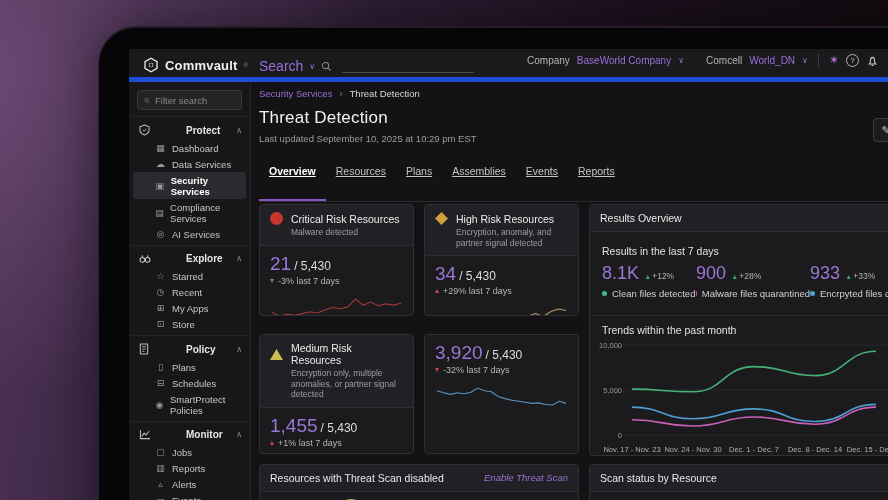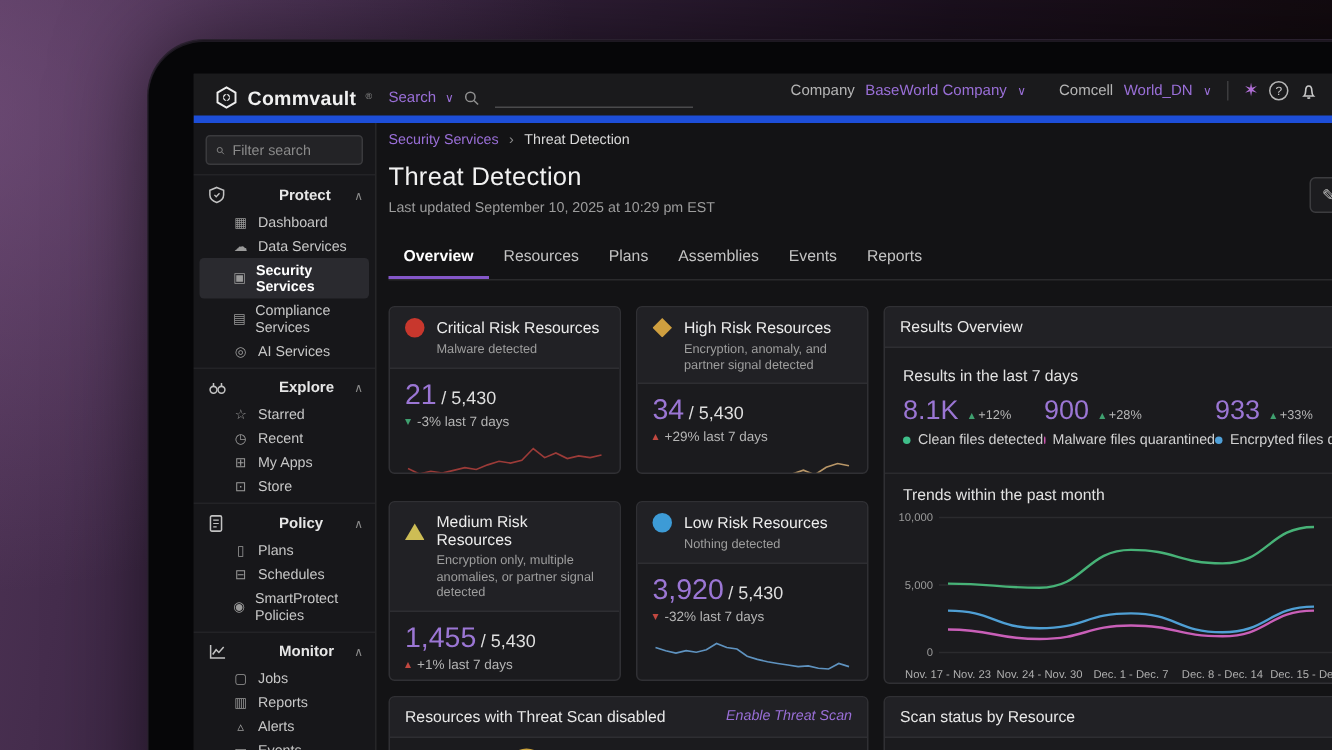--- a/index.html
+++ b/index.html
@@ -27,7 +27,7 @@
   .logo-text { color:#f0f0f0; font-size:13px; font-weight:bold; letter-spacing:.2px; }
   .logo-tm { color:#8a8a8a; font-size:6px; vertical-align:top; }
   .searchgrp { position:absolute; left:130px; top:9px; display:flex; align-items:center; gap:6px; }
-  .search-lbl { color:#9a6fd8; font-size:10px; }
+  .search-lbl { color:#9a6fd8; font-size:14px; }
   .chev-p { color:#9a6fd8; font-size:8px; }
   .chev-g { color:#8a8a8a; font-size:8px; }
   .search-input { width:132px; background:transparent; border:none; border-bottom:1px solid #4a4a4c;

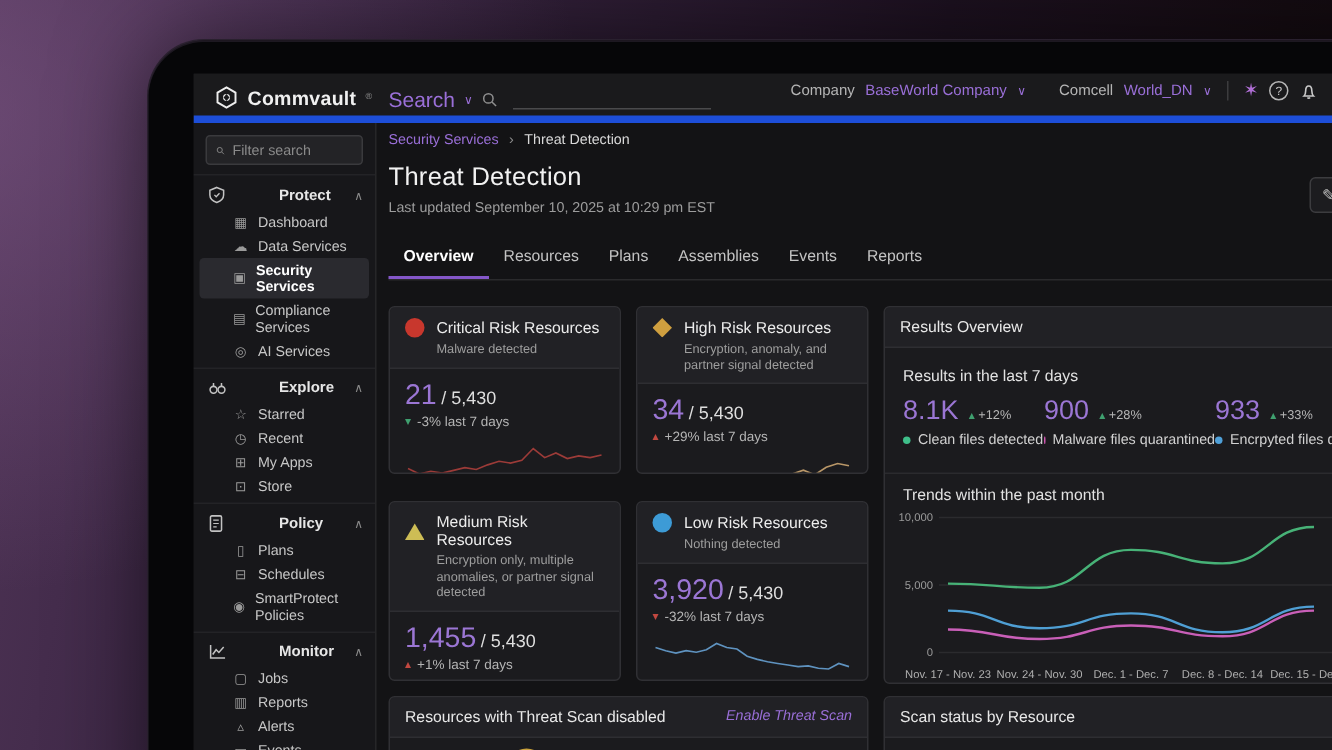--- a/index.html
+++ b/index.html
@@ -69,7 +69,7 @@
   .edit-btn { position:absolute; left:622px; top:36px; width:26px; height:24px; border:1px solid #3c3c3f;
     border-radius:4px; color:#c3c3c3; font-size:11px; display:flex; align-items:center; justify-content:center; background:#1c1c1f; }
   .tabs { position:absolute; left:8px; top:78px; width:630px; display:flex; gap:0; border-bottom:1px solid #2a2a2c; }
-  .tab { padding:5px 10px 7px 10px; color:#c3c3c3; font-size:10.5px; cursor:pointer; }
+  .tab { padding:5px 10px 22px 10px; color:#c3c3c3; font-size:10.5px; cursor:pointer;text-decoration:underline; }
   .tab.active { color:#fff; font-weight:bold; border-bottom:2px solid #8457c9; }
 
   .panel { position:absolute; background:#1b1b1e; border:1px solid #303034; border-radius:4px; overflow:hidden; }

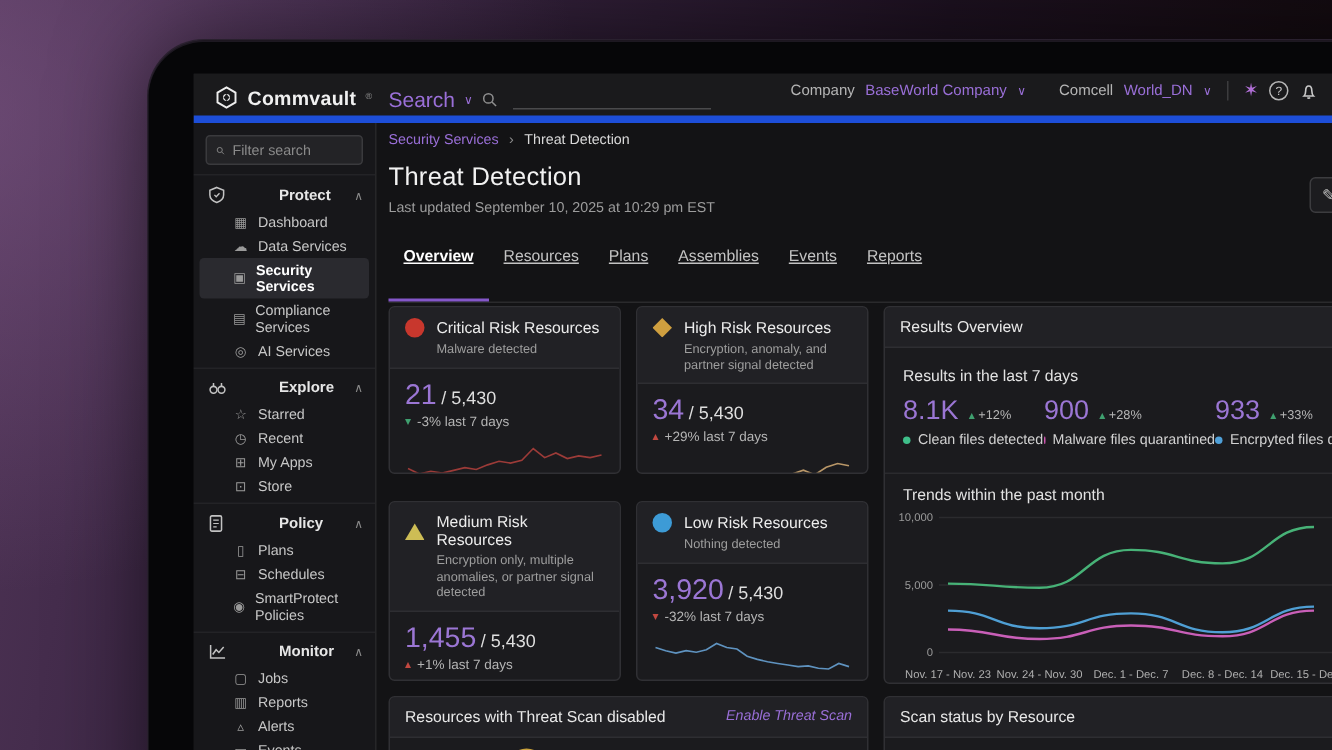--- a/index.html
+++ b/index.html
@@ -366,13 +366,6 @@
     </div>
 
     <div class="panel rc rc2" style="left:173px; top:252px;">
-      <div class="p-head">
-        <div class="rc-title-row">
-          <span class="shape circle" style="background: rgb(61, 155, 214);"></span>
-          <span class="rc-title">Low Risk Resources</span>
-        </div>
-        <div class="rc-sub">Nothing detected</div>
-      </div>
       <div class="rc-body">
         <span class="rc-val">3,920</span><span class="rc-total">/ 5,430</span>
         <div class="rc-delta">

